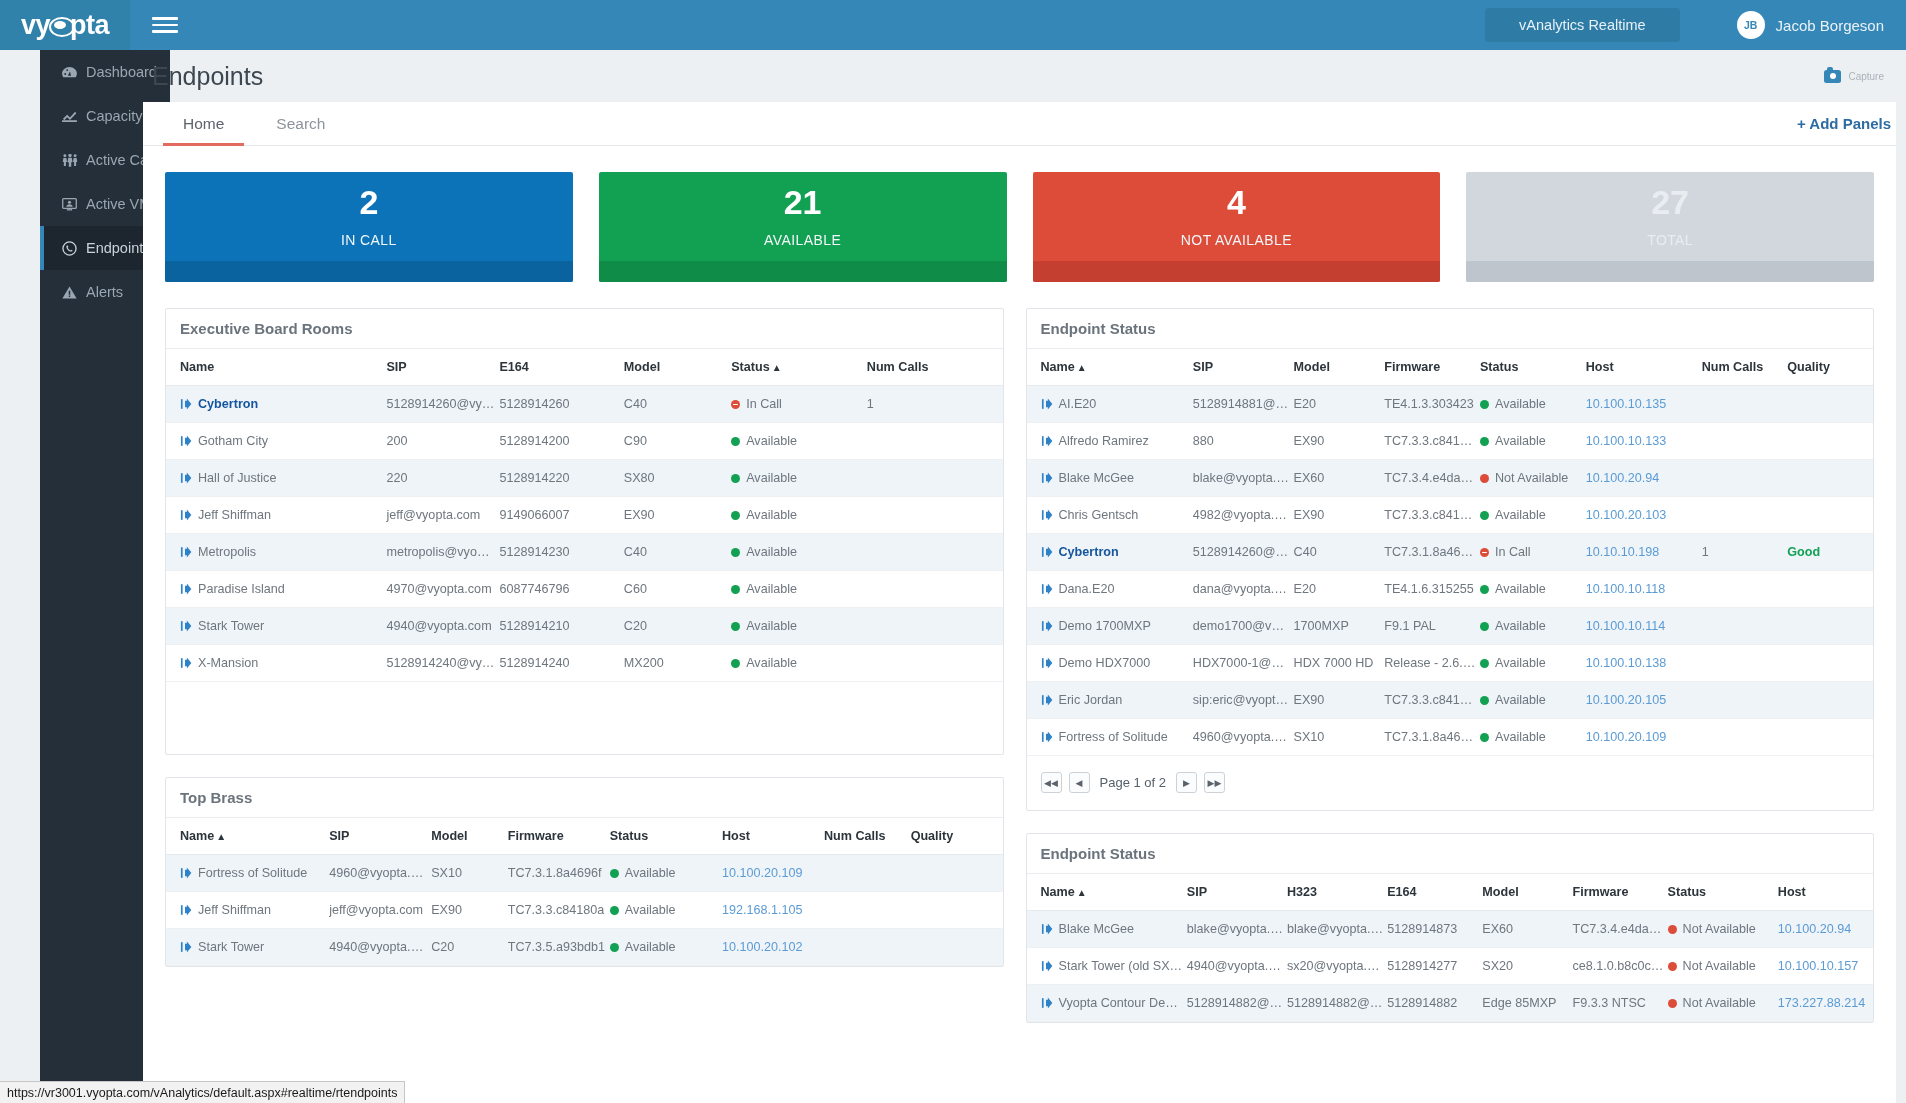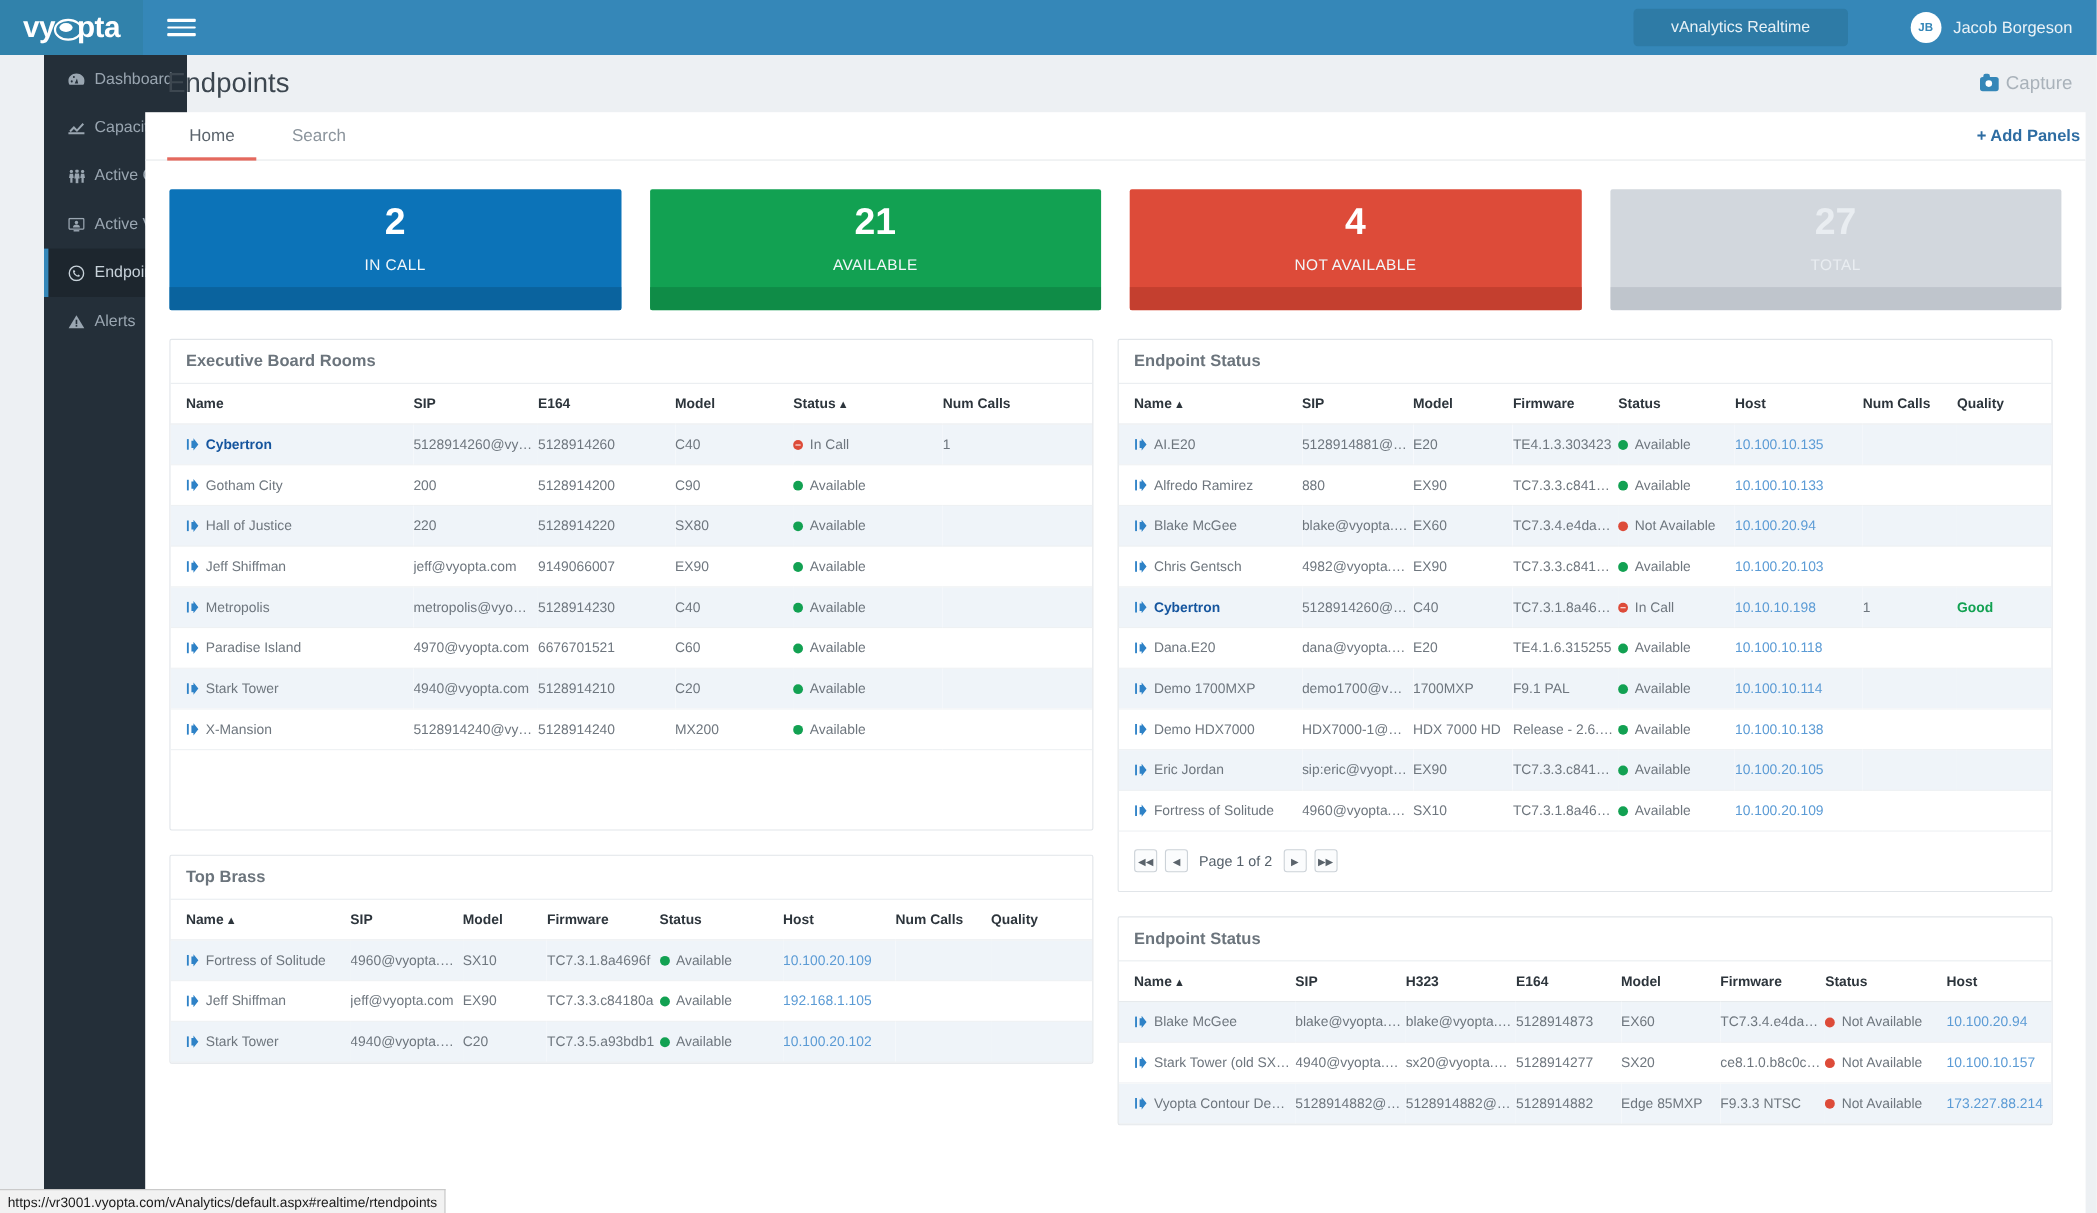--- a/index.html
+++ b/index.html
@@ -82,7 +82,7 @@
   #page-title { font-size: 25px; color: #3d4750; font-weight: 400; }
   #capture-btn {
     margin-left: auto; display: flex; align-items: center; gap: 7px;
-    color: #a9b2ba; font-size: 17px; cursor: pointer;
+    color: #a9b2ba; font-size: 10px; cursor: pointer;
   }
   #cam-icon {
     width: 17px; height: 13px; background: #3587b8; border-radius: 2.5px;

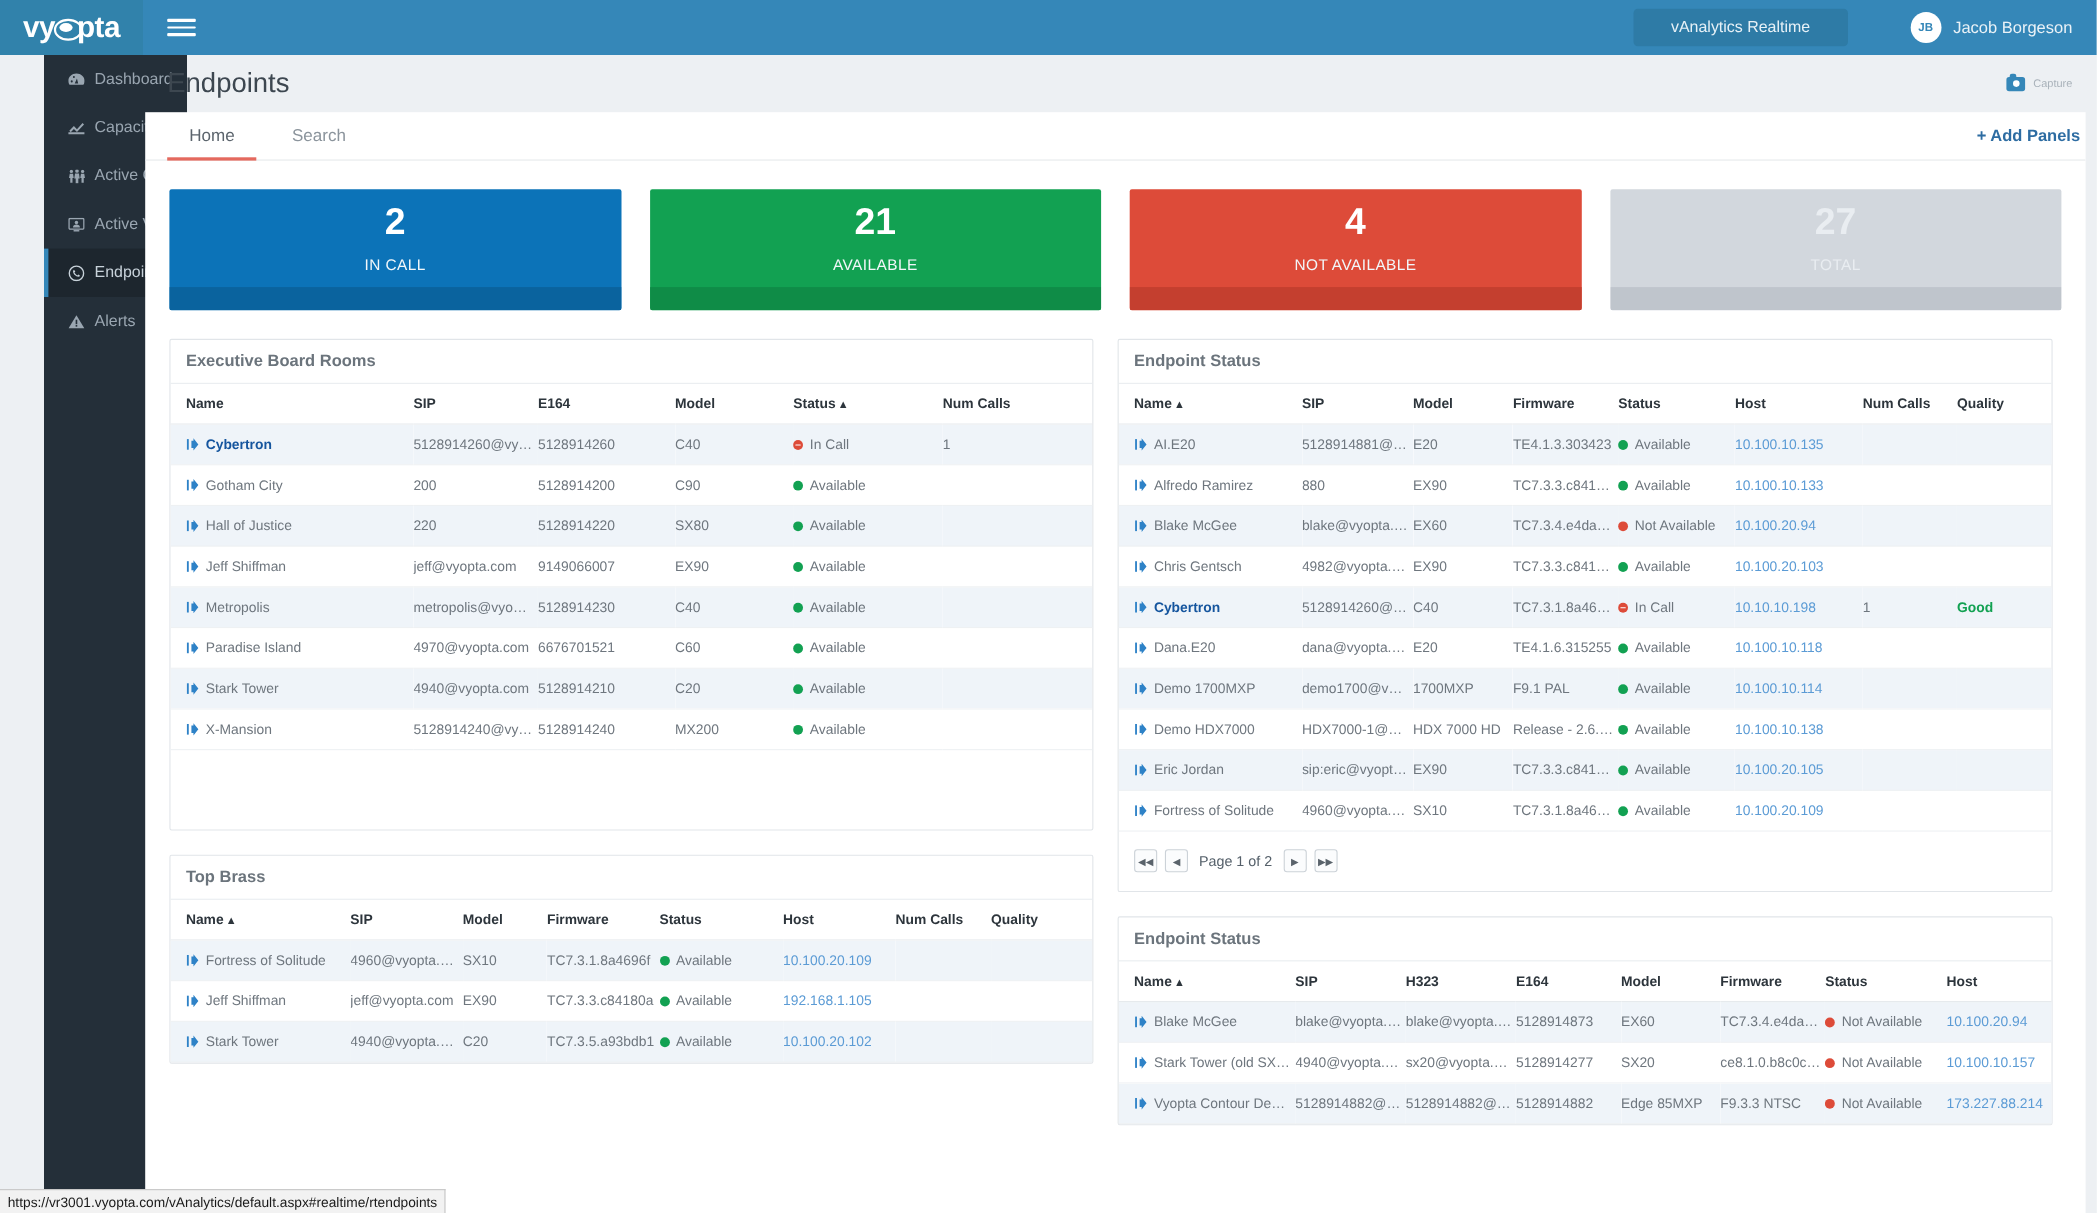--- a/index.html
+++ b/index.html
@@ -97,7 +97,7 @@
     width: 6px; height: 3px; background: #3587b8; border-radius: 2px 2px 0 0;
   }
   #content-card {
-    background: #fff; margin: 0 10px 0 2px; height: 1001px;
+    background: #fff; margin: 0 10px 0 13px; height: 1001px;
     position: relative; overflow: hidden;
   }
   #tabs { display: flex; height: 44px; border-bottom: 1px solid #e6e9ec; padding-left: 14px;

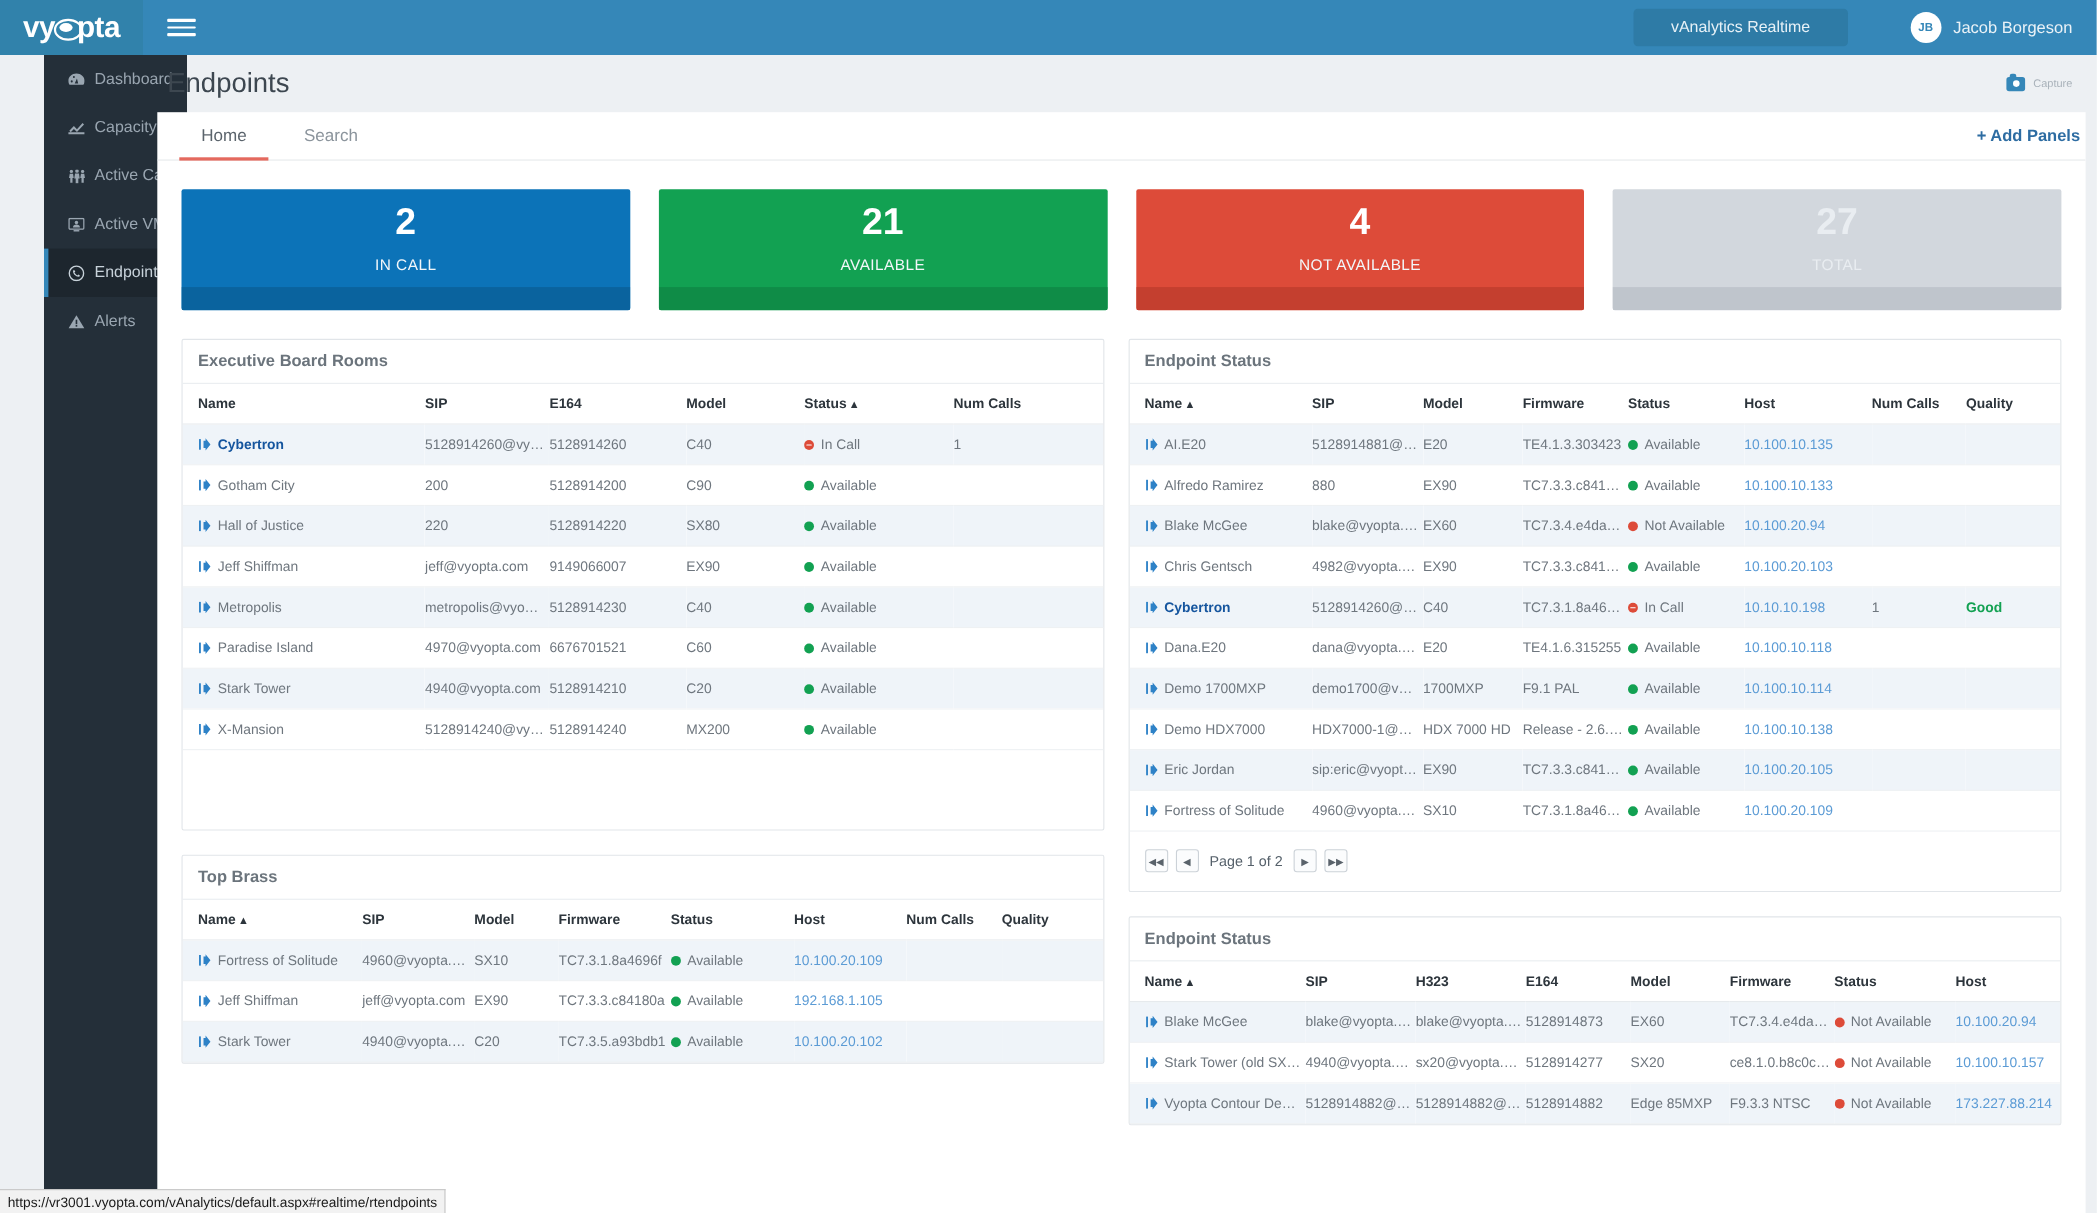--- a/index.html
+++ b/index.html
@@ -414,7 +414,7 @@
                         <rect x="1" y="0.8" width="1.8" height="10.4" fill="#2e82c7"></rect>
                       </svg></span><span class="name-cell ">Paradise Island</span></td>
                   <td>4970@vyopta.com</td>
-                  <td>6676701521</td>
+                  <td>6087746796</td>
                   <td>C60</td>
                   <td><span class="dot ok"></span><span>Available</span></td>
                   <td></td>

